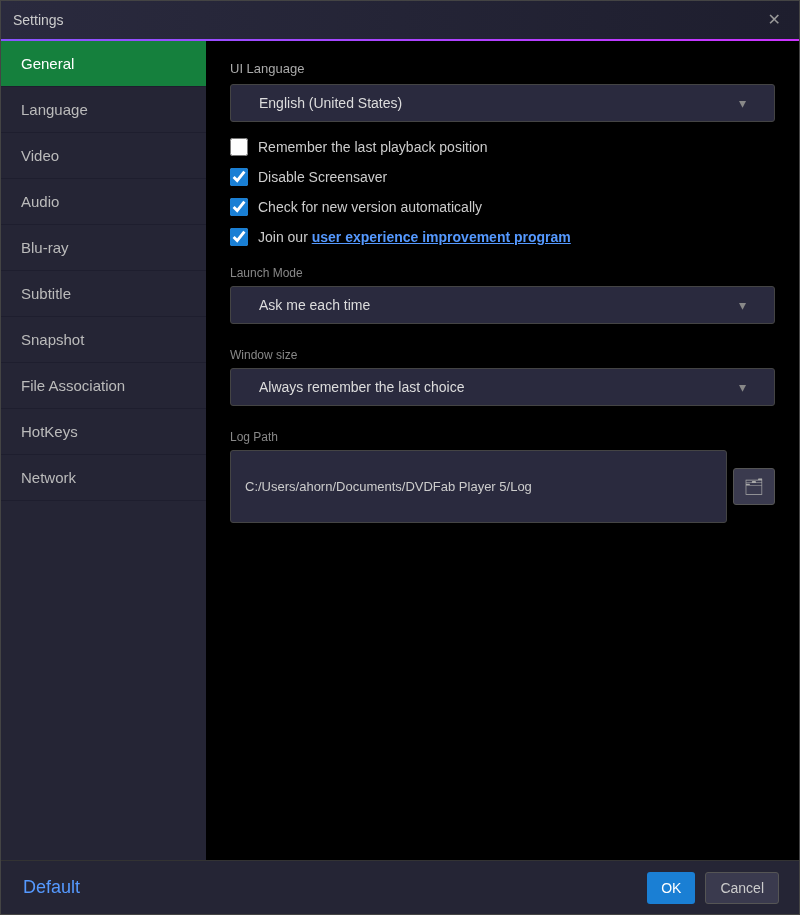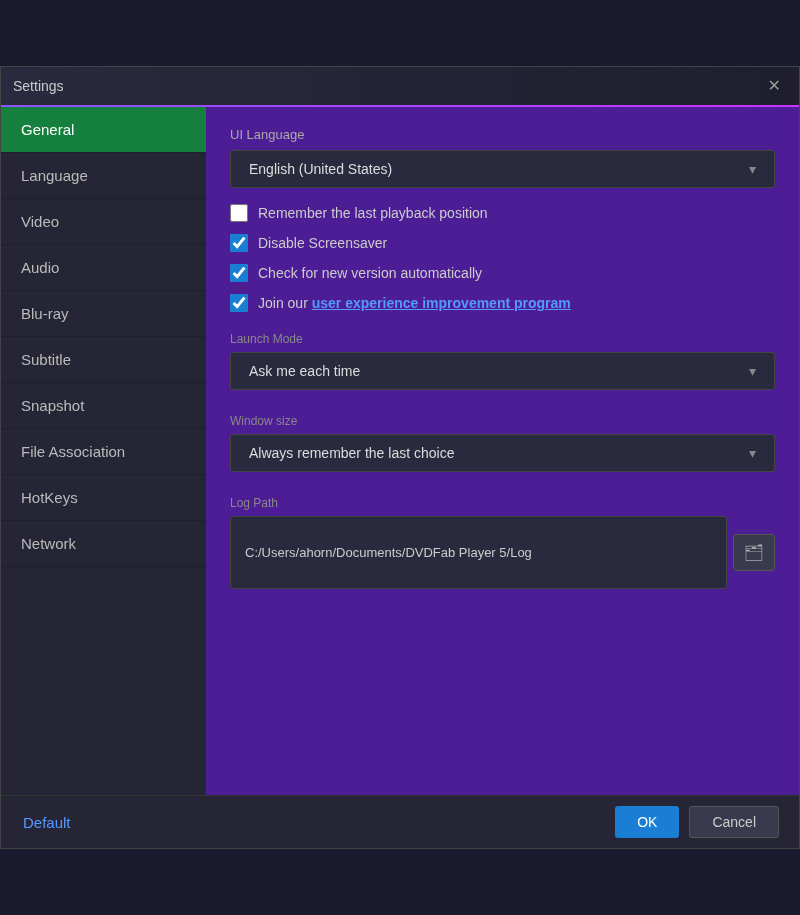--- a/index.html
+++ b/index.html
@@ -14,7 +14,7 @@
     }
     .dialog {
       width: 800px;
-      height: 783px;
+      height: 915px;
       background: #1e1e2e;
       display: flex;
       flex-direction: column;

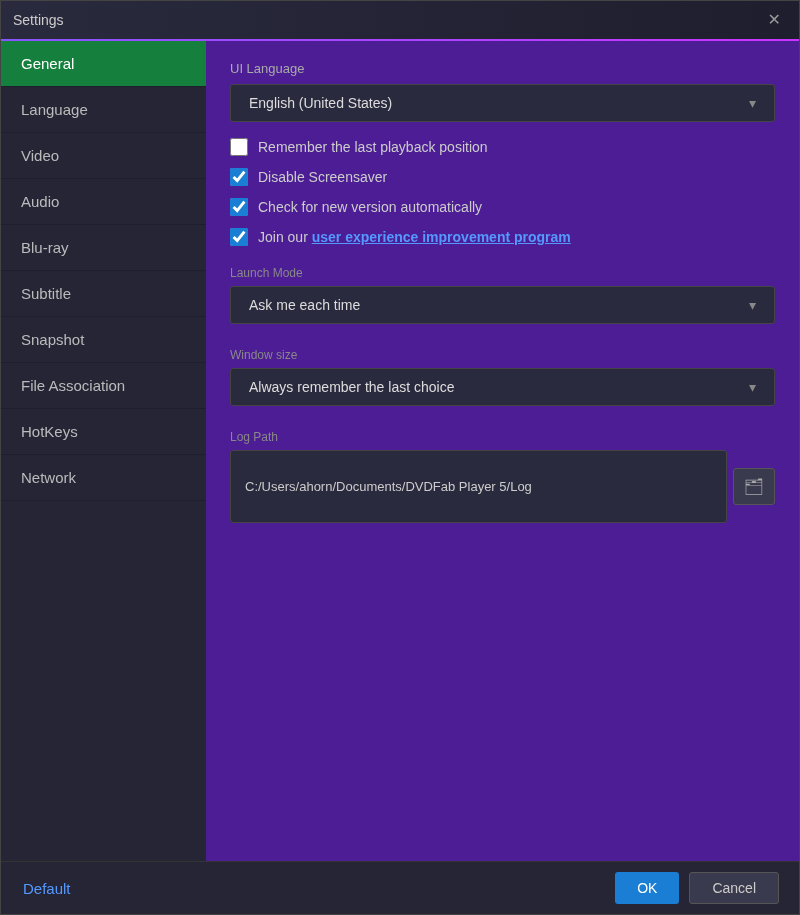--- a/index.html
+++ b/index.html
@@ -68,7 +68,7 @@
     }
     .main {
       flex: 1;
-      background: #4c1d95;
+      background: #000000;
       padding: 20px 24px;
       overflow-y: auto;
     }

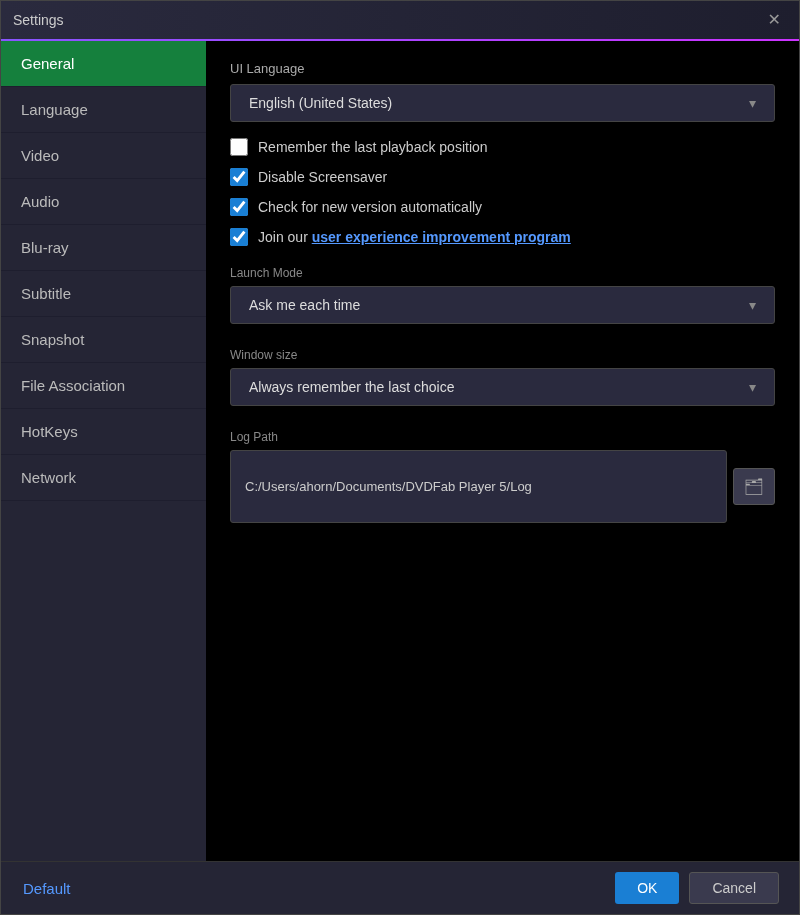--- a/index.html
+++ b/index.html
@@ -81,7 +81,7 @@
       background: #2a2a3e;
       border: 1px solid #444;
       border-radius: 3px;
-      padding: 10px 18px;
+      padding: 10px 28px;
       color: #ddd;
       font-size: 14px;
       display: flex;

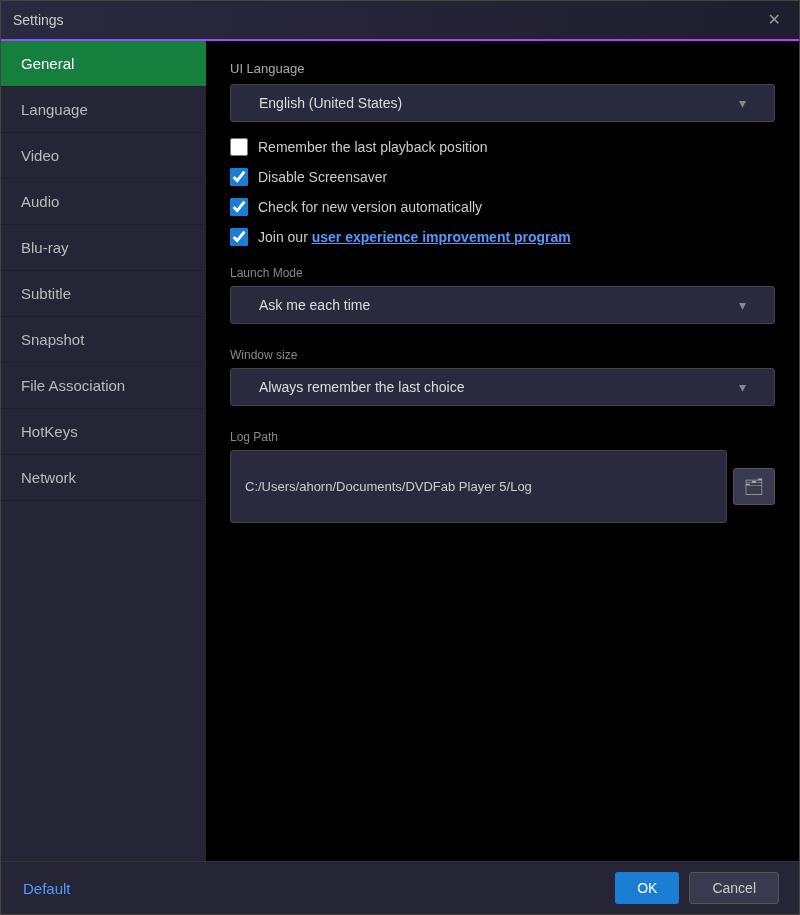--- a/index.html
+++ b/index.html
@@ -157,7 +157,7 @@
       background: none;
       border: none;
       color: #5599ff;
-      font-size: 15px;
+      font-size: 18px;
       cursor: pointer;
       padding: 6px 2px;
     }

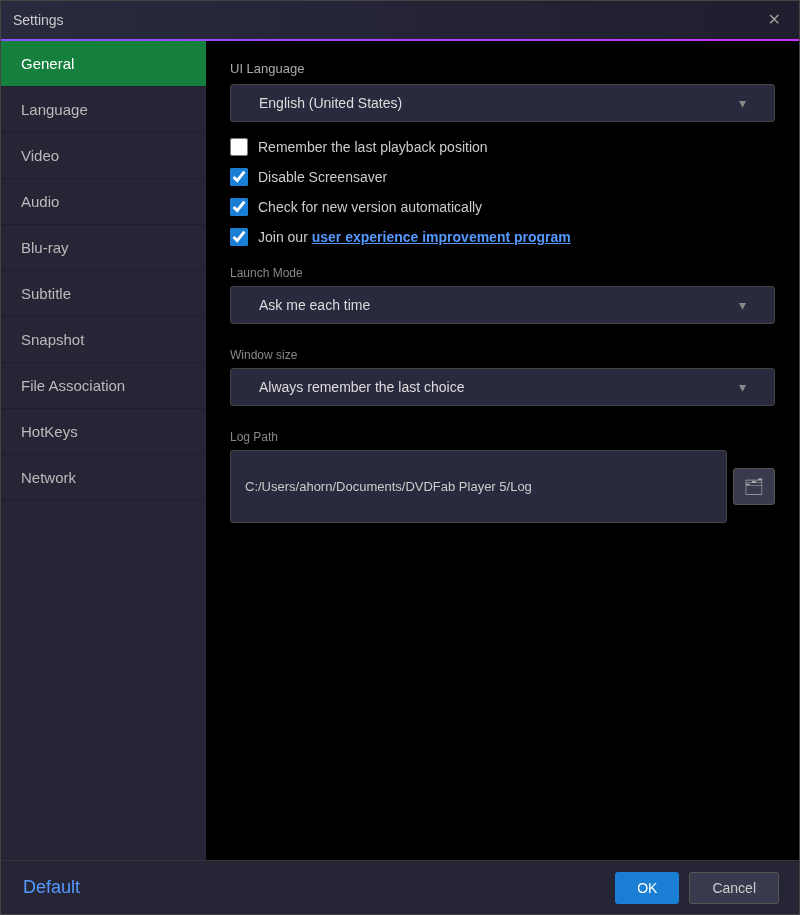--- a/index.html
+++ b/index.html
@@ -166,7 +166,7 @@
       gap: 10px;
     }
     .ok-btn, .cancel-btn {
-      padding: 7px 22px;
+      padding: 7px 14px;
       border-radius: 3px;
       font-size: 14px;
       cursor: pointer;

